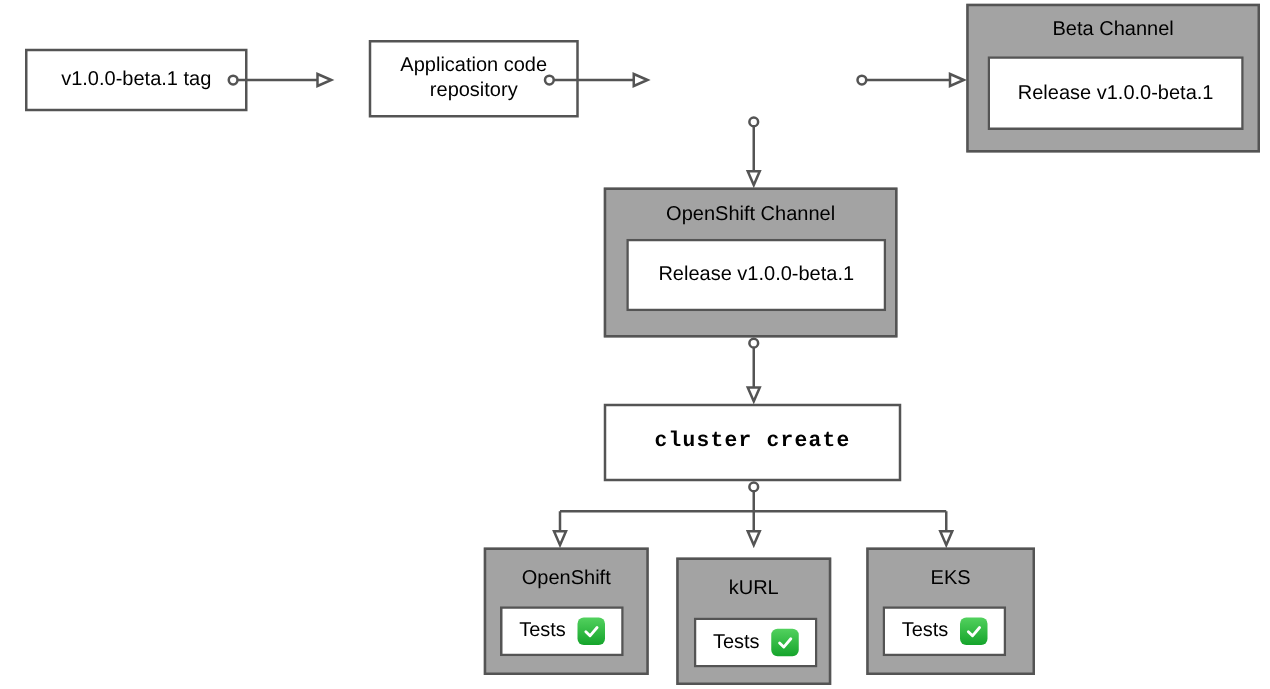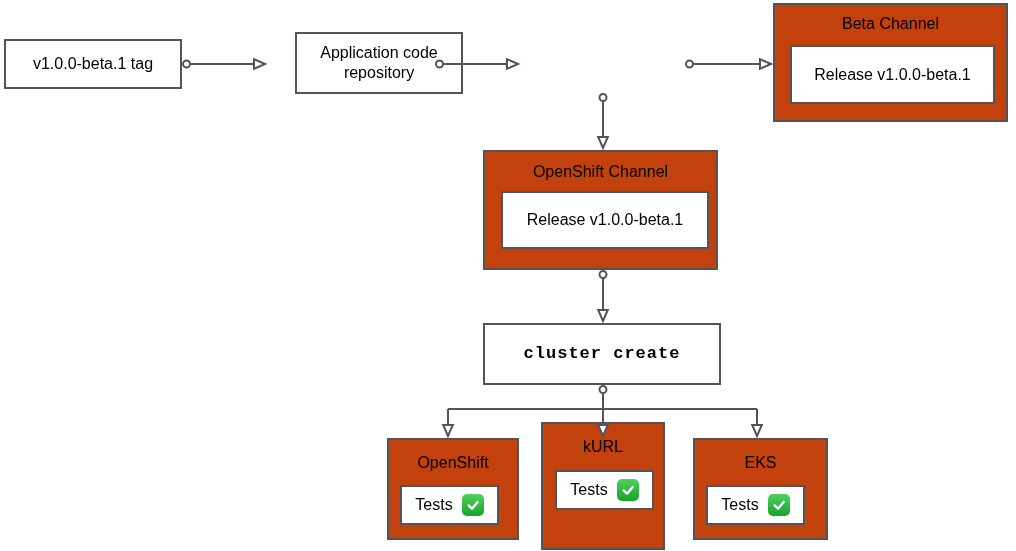--- a/index.html
+++ b/index.html
@@ -24,7 +24,7 @@
   }
   .container-node{
     position:absolute;box-sizing:border-box;
-    border:2px solid var(--border);background:#c2410c;
+    border:2px solid var(--border);background:#a3a3a3;
   }
   .container-title{
     position:absolute;left:0;right:0;text-align:center;

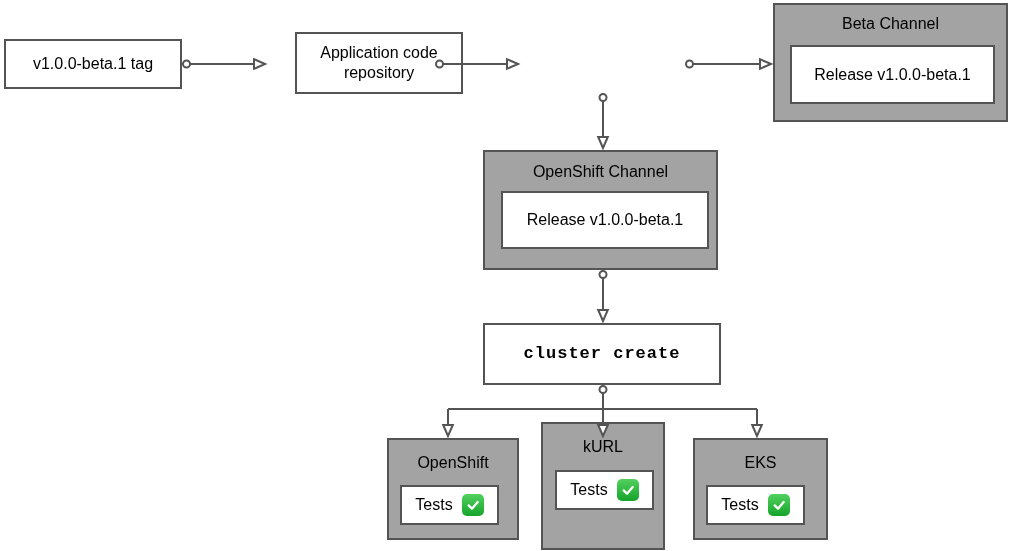--- a/index.html
+++ b/index.html
@@ -59,7 +59,7 @@
 
 <div class="canvas">
 
-  <div class="node" style="left:4px;top:39px;width:178px;height:50px;justify-content:center;">
+  <div class="node" style="left:20px;top:39px;width:178px;height:50px;justify-content:center;">
     <span>v1.0.0-beta.1 tag</span>
   </div>
 

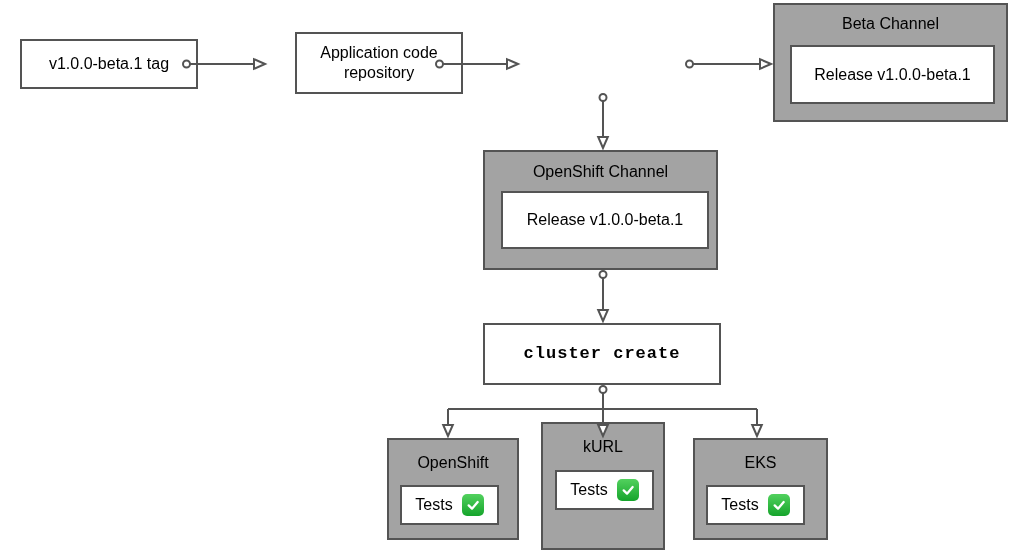--- a/index.html
+++ b/index.html
@@ -98,7 +98,7 @@
     </div>
   </div>
 
-  <div class="container-node" style="left:541px;top:422px;width:124px;height:128px;">
+  <div class="container-node" style="left:541px;top:446px;width:124px;height:102px;">
     <div class="container-title" style="top:13px;">kURL</div>
     <div class="tests-inner" style="left:12px;top:46px;width:99px;height:40px;">
       <span>Tests</span>

